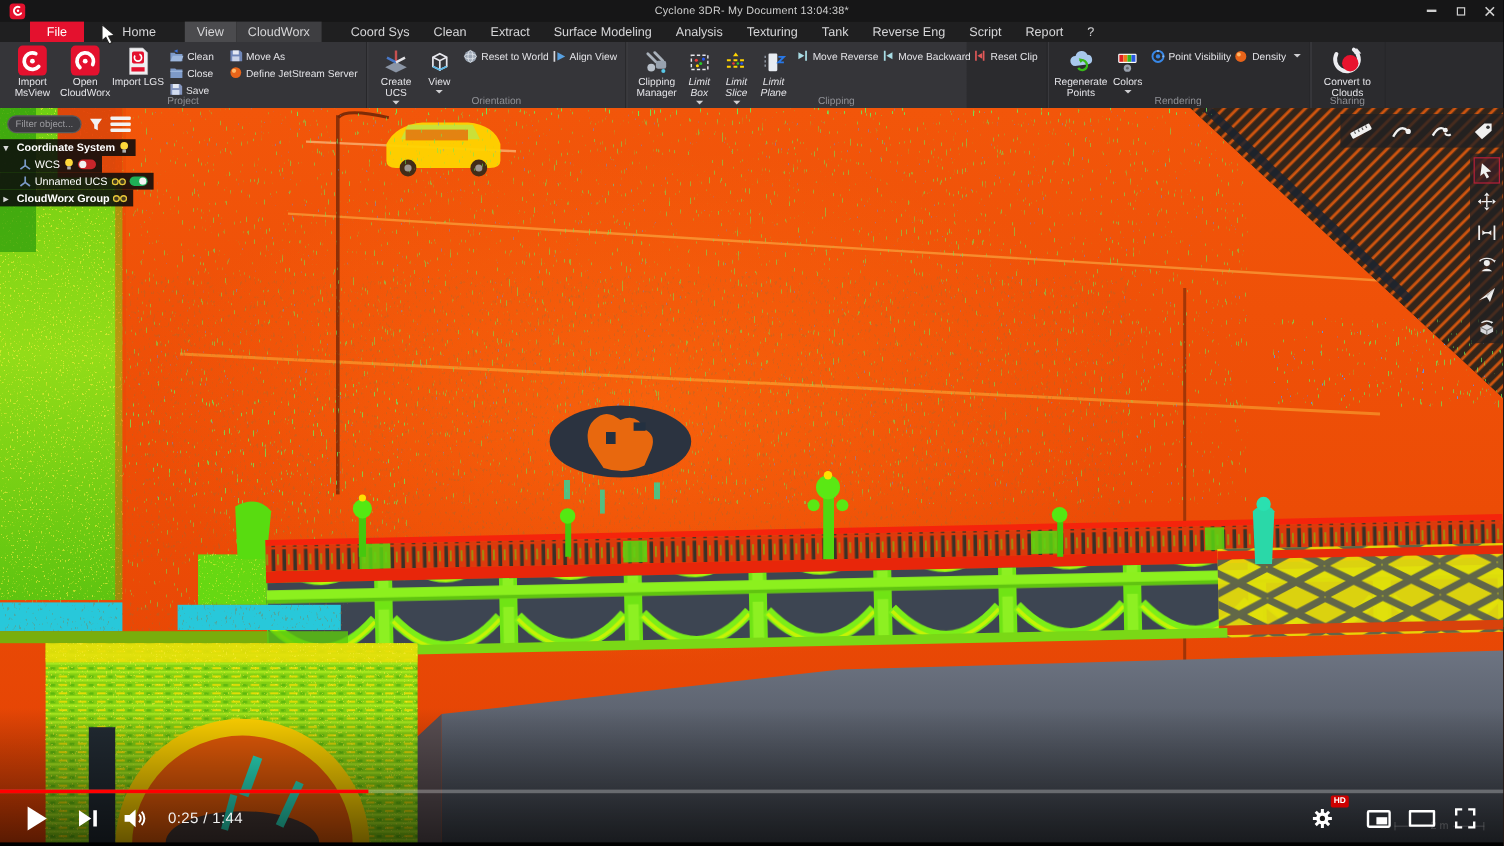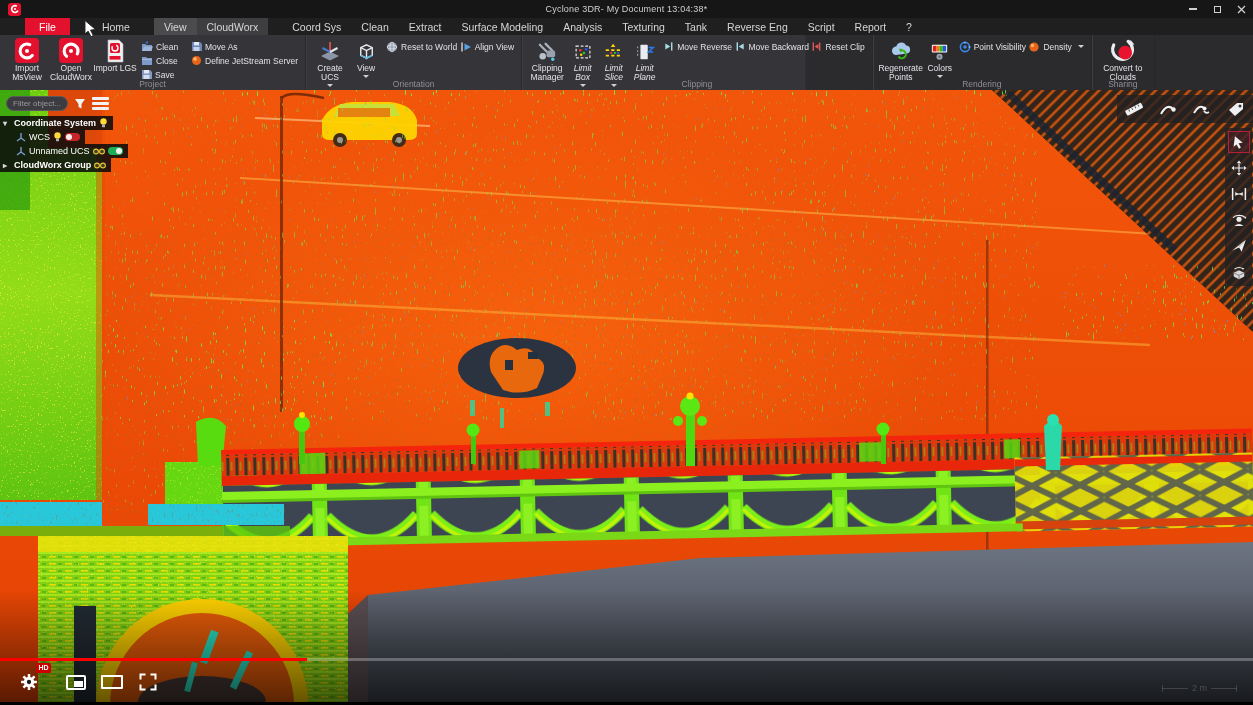--- a/index.html
+++ b/index.html
@@ -725,6 +725,25 @@
   </div>
 
   <div class="controls">
+    <div class="cleft">
+      <div class="pbtn" style="width:34px;height:34px">
+        <svg class="ic" width="20" height="22" viewBox="0 0 20 22">
+            <path d="M2 1l16 10L2 21z" fill="#fff"></path>
+          </svg>
+      </div>
+      <div class="pbtn" style="width:34px;height:34px;margin-left:8px">
+        <svg class="ic" width="17" height="16" viewBox="0 0 20 18">
+            <path d="M1 1l12 8-12 8zM15 1h3.5v16H15z" fill="#fff"></path>
+          </svg>
+      </div>
+      <div class="pbtn" style="width:34px;height:34px;margin-left:6px">
+        <svg class="ic" width="22" height="20" viewBox="0 0 24 20">
+            <path d="M2 7v6h4.5L12 18V2L6.5 7z" fill="#fff"></path>
+            <path d="M15 6.5a4.5 4.5 0 0 1 0 7M17.5 4a8.5 8.5 0 0 1 0 12" stroke="#fff" stroke-width="1.8" fill="none"></path>
+          </svg>
+      </div>
+      <span class="ptime">0:25 / 1:44</span>
+    </div>
     <div class="cright">
       <div class="pbtn hdwrap" style="width:30px;height:30px">
         <svg class="ic" width="20" height="20" viewBox="0 0 24 24">

